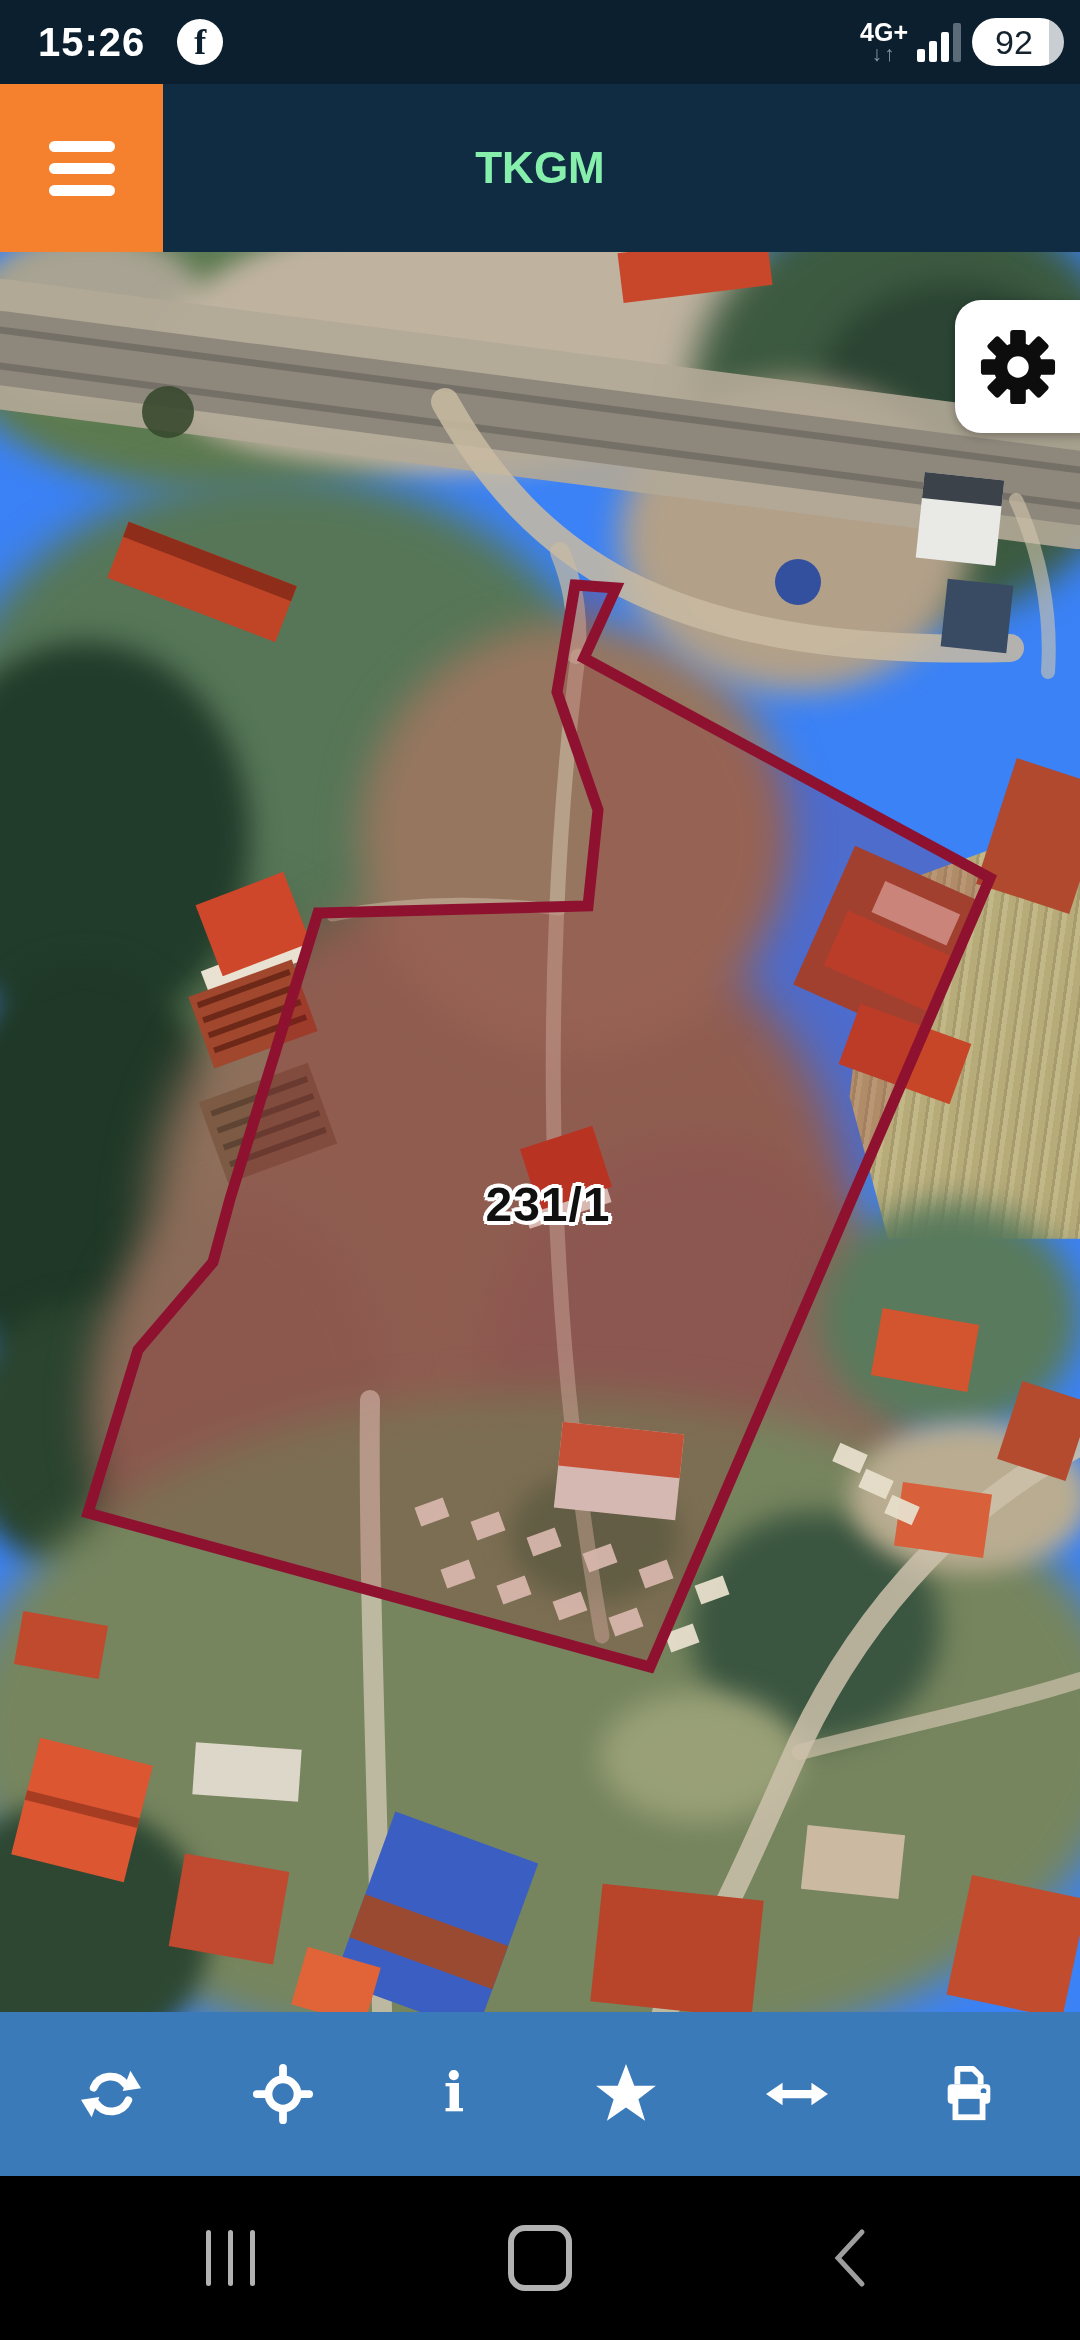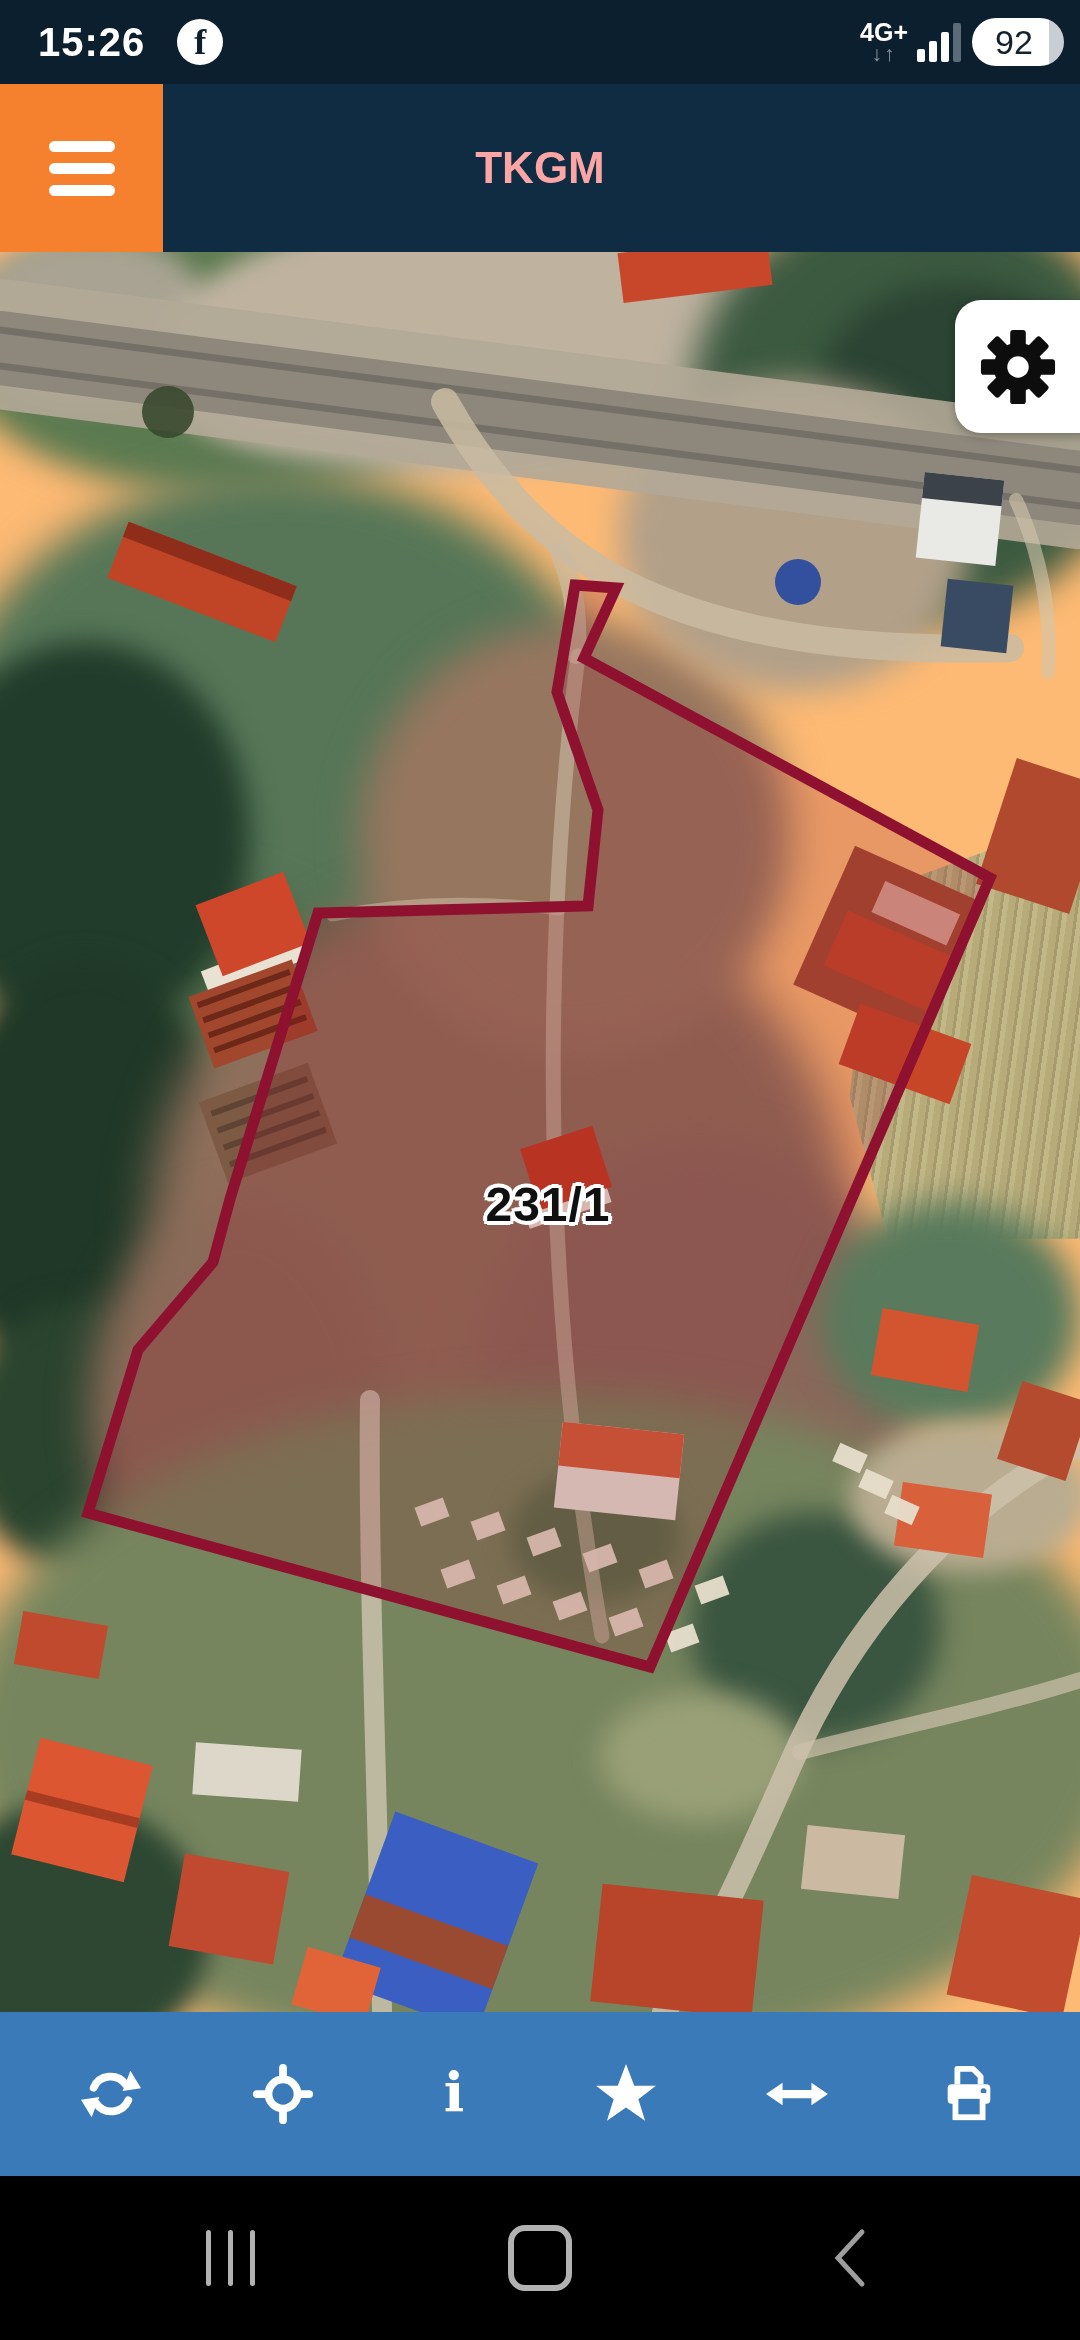--- a/index.html
+++ b/index.html
@@ -21,7 +21,7 @@
   .header{position:absolute;left:0;top:84px;width:1080px;height:168px;background:#0f2c43;}
   .menu-btn{position:absolute;left:0;top:0;width:163px;height:168px;background:#f5812e;display:flex;flex-direction:column;align-items:center;justify-content:center;gap:11px;cursor:pointer;}
   .menu-btn i{display:block;width:66px;height:11px;background:#fff;border-radius:6px;}
-  .titles{position:absolute;left:0;top:0;width:1080px;height:168px;display:flex;flex-direction:column;align-items:center;justify-content:center;color:#fca5a5;}
+  .titles{position:absolute;left:0;top:0;width:1080px;height:168px;display:flex;flex-direction:column;align-items:center;justify-content:center;color:#86efac;}
   .title1{font-size:44px;font-weight:700;line-height:1.15;}
   .title2{font-size:42px;font-weight:500;line-height:1.25;}
 

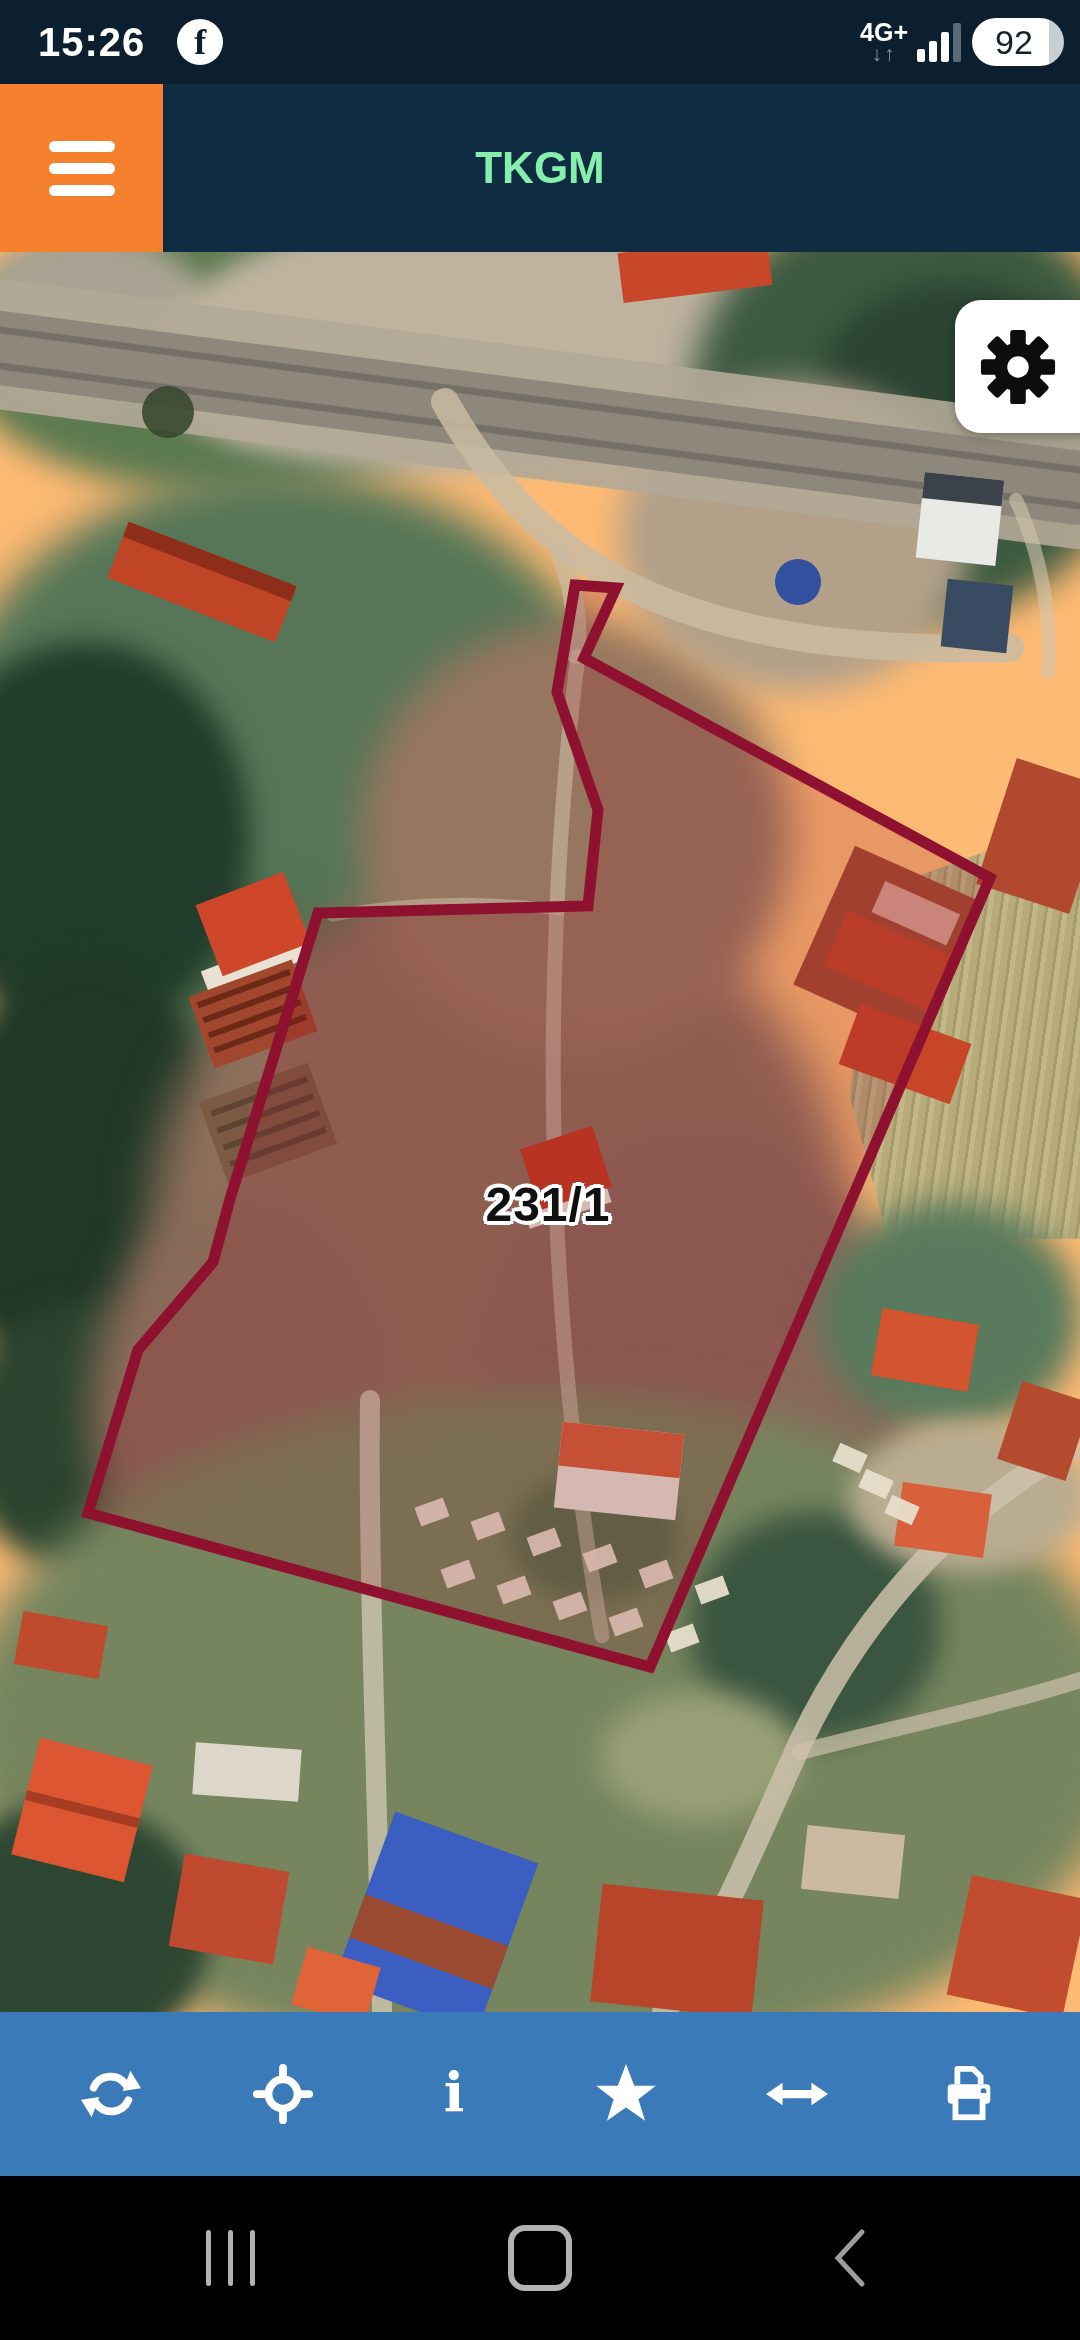--- a/index.html
+++ b/index.html
@@ -26,7 +26,7 @@
   .title2{font-size:42px;font-weight:500;line-height:1.25;}
 
   
-  .map{position:absolute;left:0;top:252px;width:1080px;height:1760px;overflow:hidden;background:#fdba74;}
+  .map{position:absolute;left:0;top:252px;width:1080px;height:1760px;overflow:hidden;background:#3b82f6;}
   .blob{position:absolute;border-radius:50%;}
   .kfield{position:absolute;left:840px;top:556px;width:240px;height:444px;
     clip-path:polygon(14% 19%,100% 2%,100% 97%,20% 97%,4% 65%);

